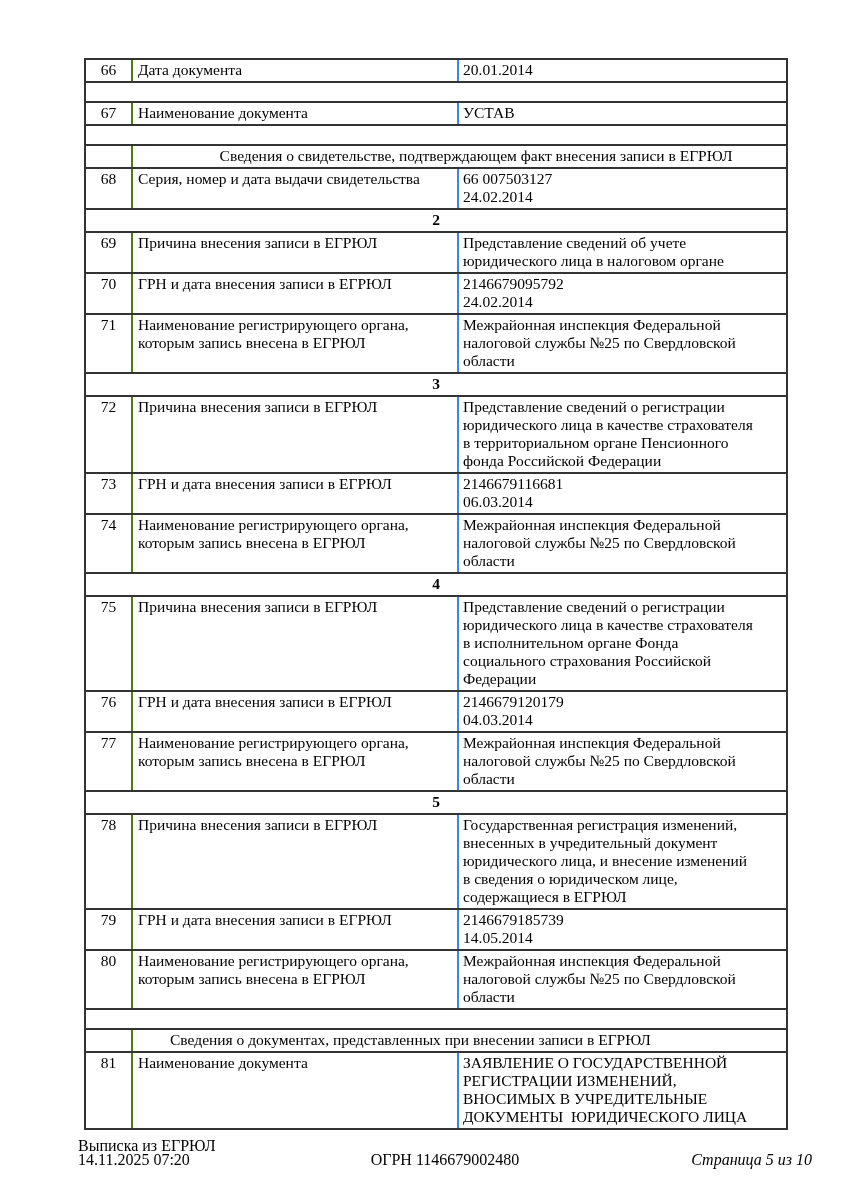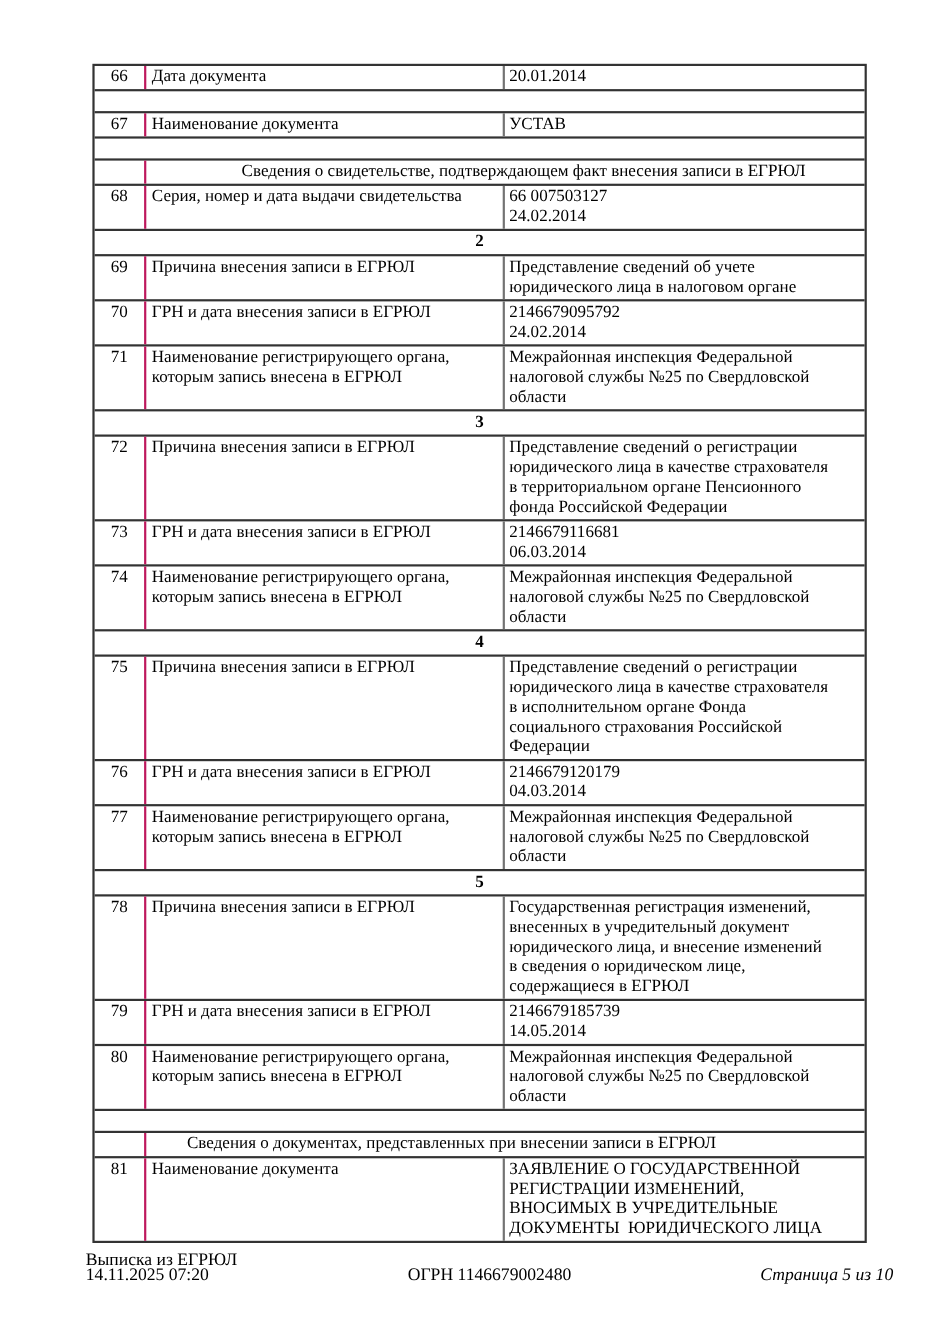--- a/index.html
+++ b/index.html
@@ -27,7 +27,7 @@
   .c { box-sizing: border-box; }
   .c.num {
     flex: 0 0 47px;
-    border-right: 2px solid #be185d;
+    border-right: 2px solid #4d7c0f;
     text-align: center;
     padding: 1px 2px 2px 2px;
   }

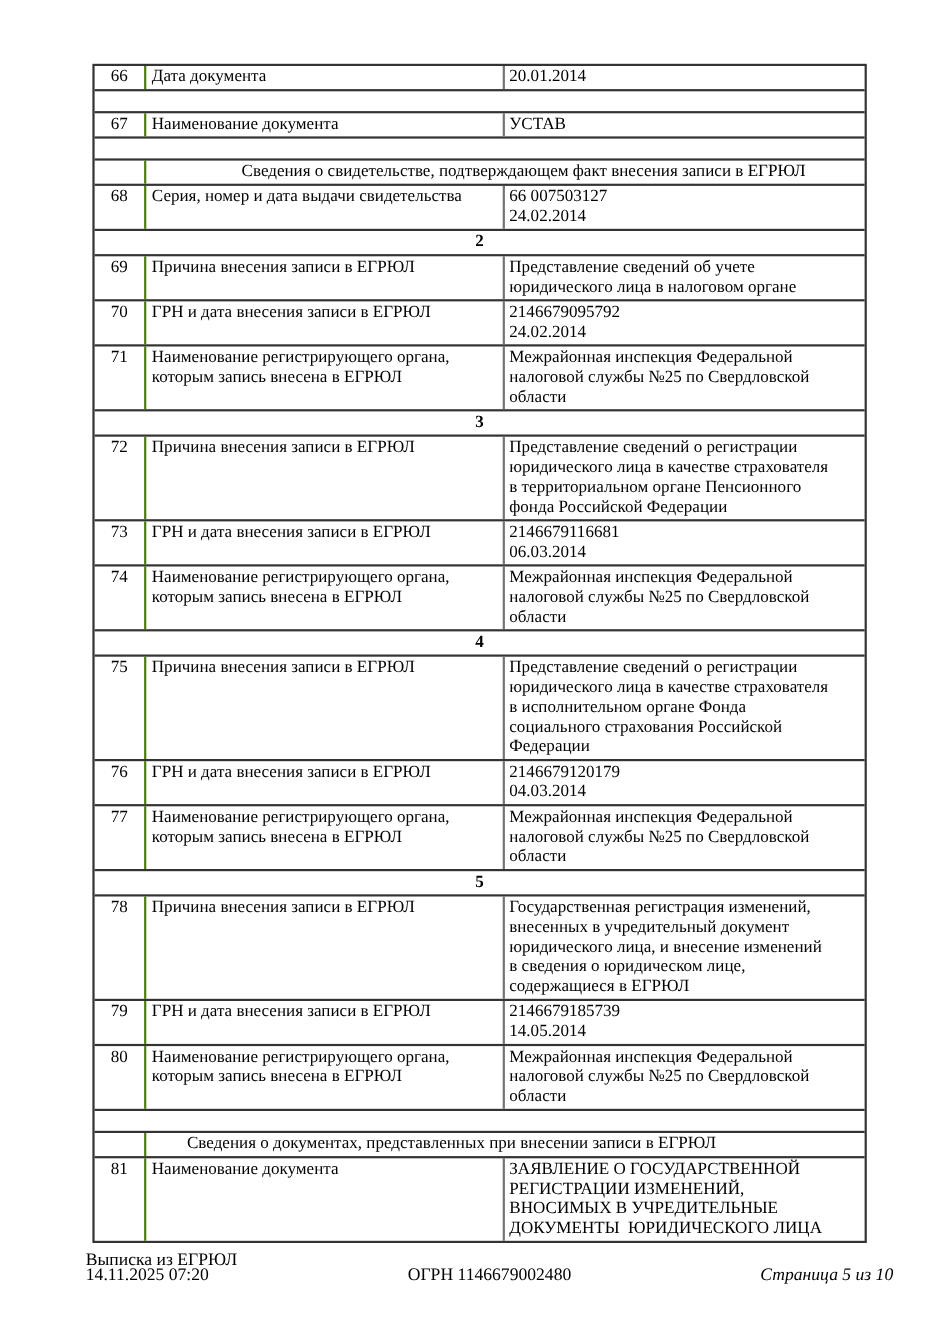--- a/index.html
+++ b/index.html
@@ -33,7 +33,7 @@
   }
   .c.lbl {
     flex: 0 0 326px;
-    border-right: 2px solid #737373;
+    border-right: 2px solid #3b82f6;
     padding: 1px 4px 2px 5px;
     white-space: pre-wrap;
   }

